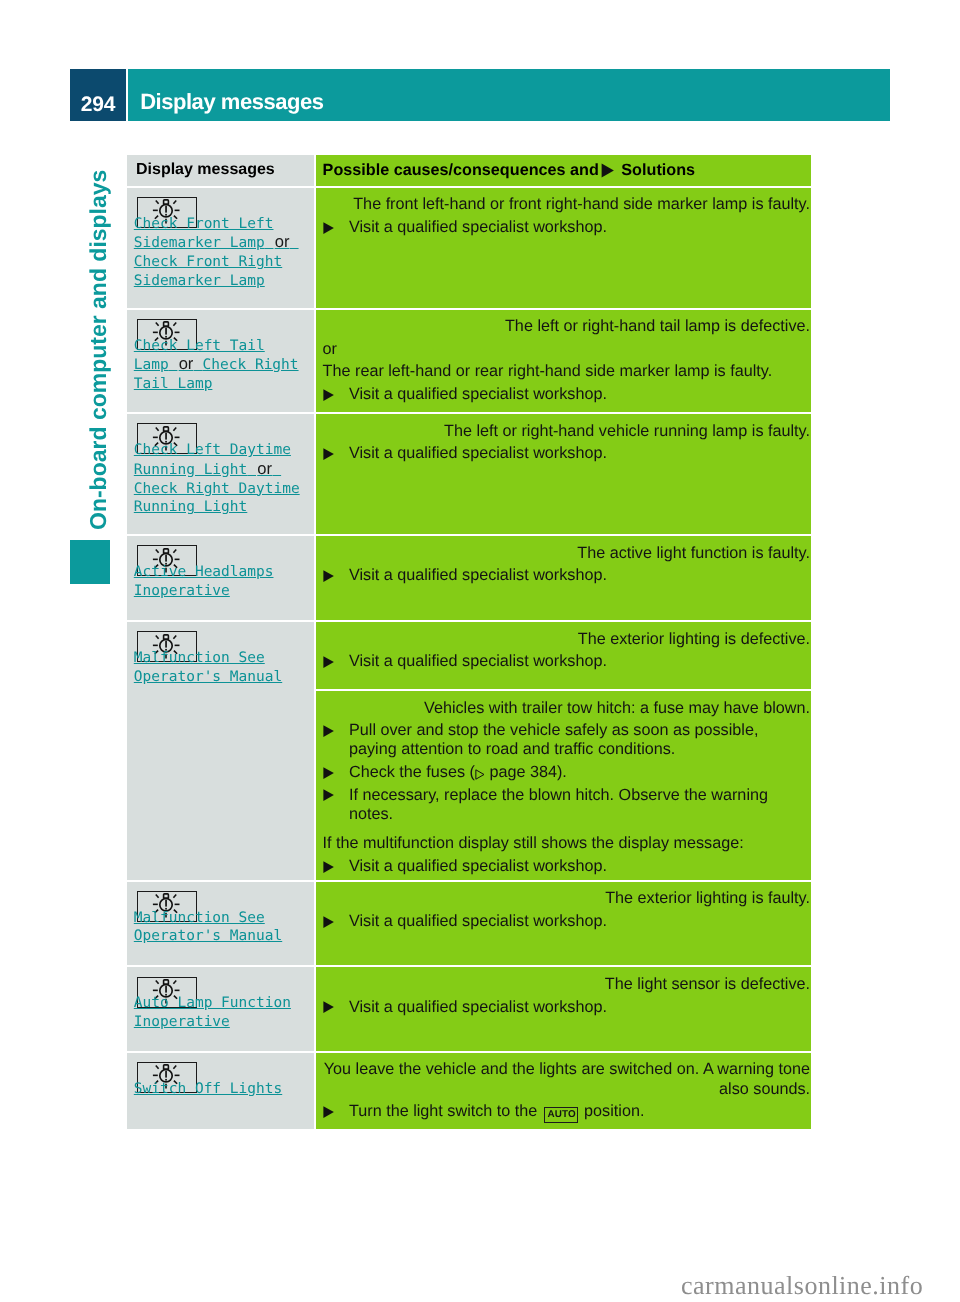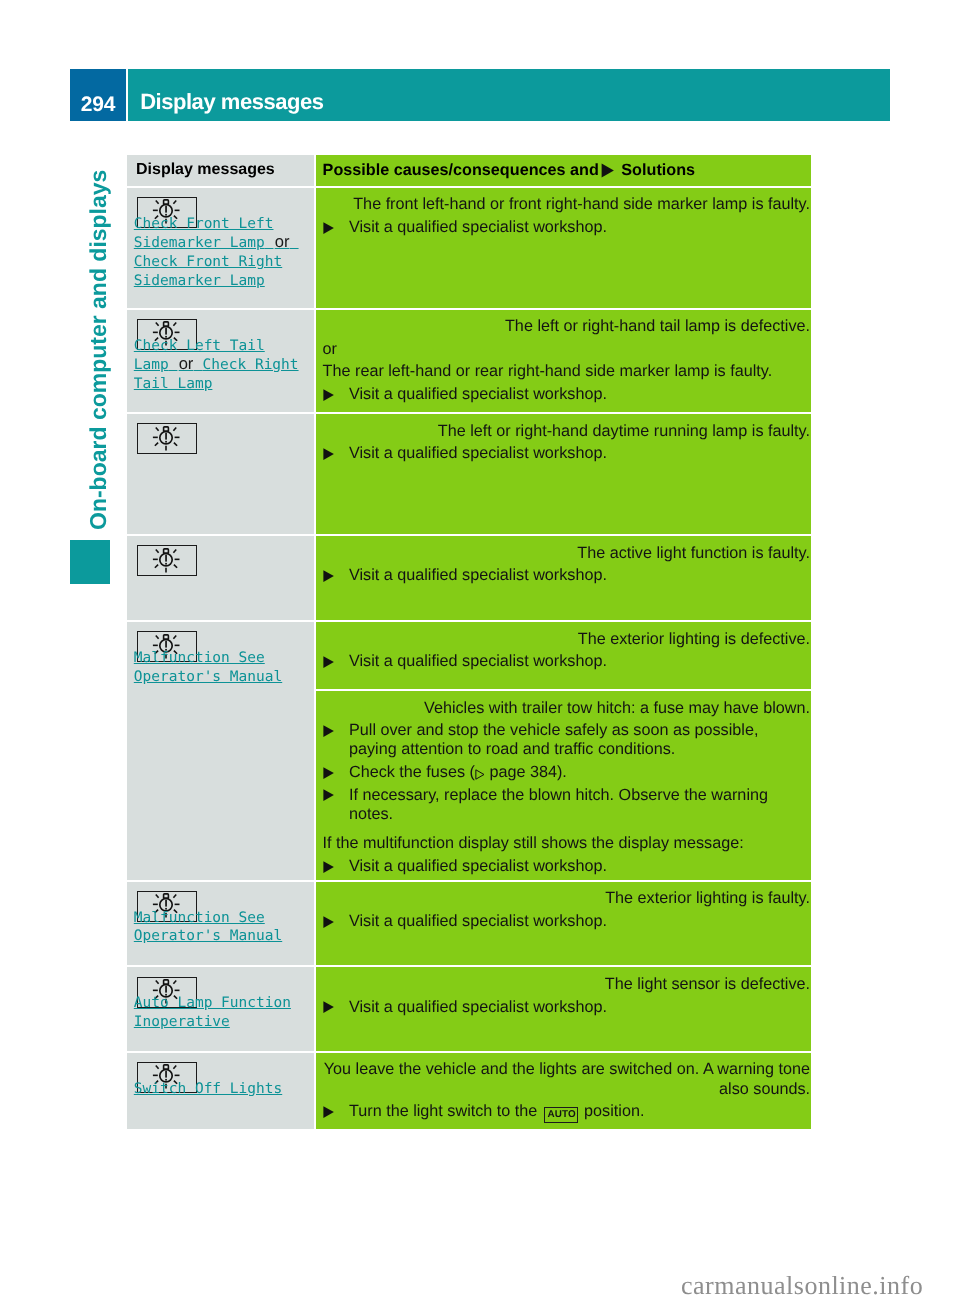--- a/index.html
+++ b/index.html
@@ -11,7 +11,7 @@
 
   
   .hdr{position:absolute;left:70px;top:69px;width:820px;height:52px;}
-  .hdr-num{position:absolute;left:0;top:0;width:56px;height:52px;background:#0369a1;}
+  .hdr-num{position:absolute;left:0;top:0;width:56px;height:52px;background:#0c4a6e;}
   .hdr-num span{position:absolute;left:0;top:0;width:56px;height:52px;
        display:flex;align-items:flex-end;justify-content:center;padding-bottom:9.2px;
        box-sizing:border-box;line-height:15px;

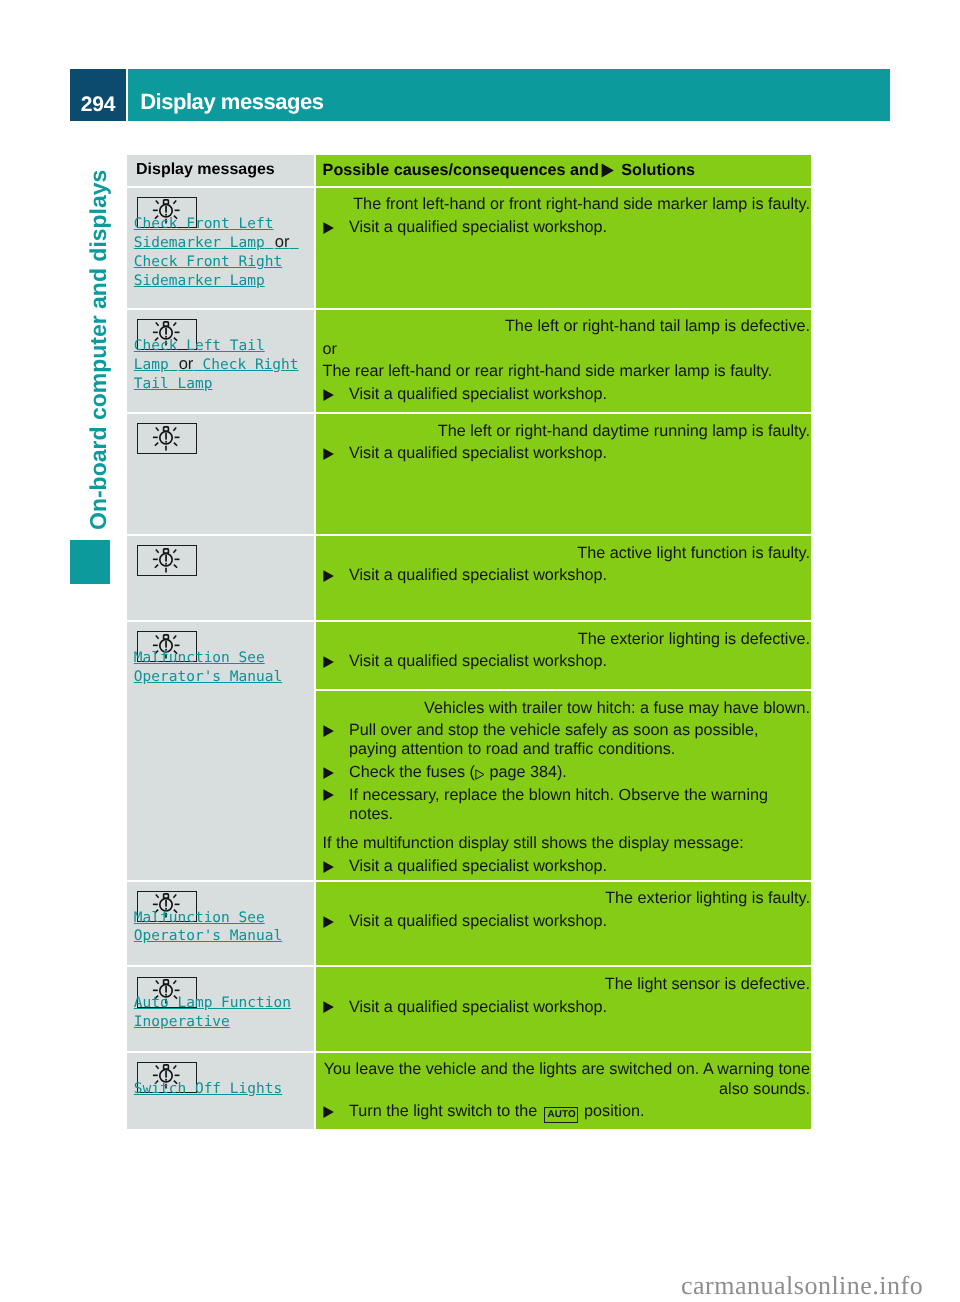--- a/index.html
+++ b/index.html
@@ -203,7 +203,7 @@
         </div>
         <div class="c2">
           <div class="sub">
-            <p class="p">The left or right-hand daytime running lamp is faulty.</p>
+            <p class="p">The left or right-hand vehicle running lamp is faulty.</p>
             <div class="bullet">
               <span class="tri">
                 <svg width="11.4" height="12.2" viewBox="0 0 11.4 12.2">

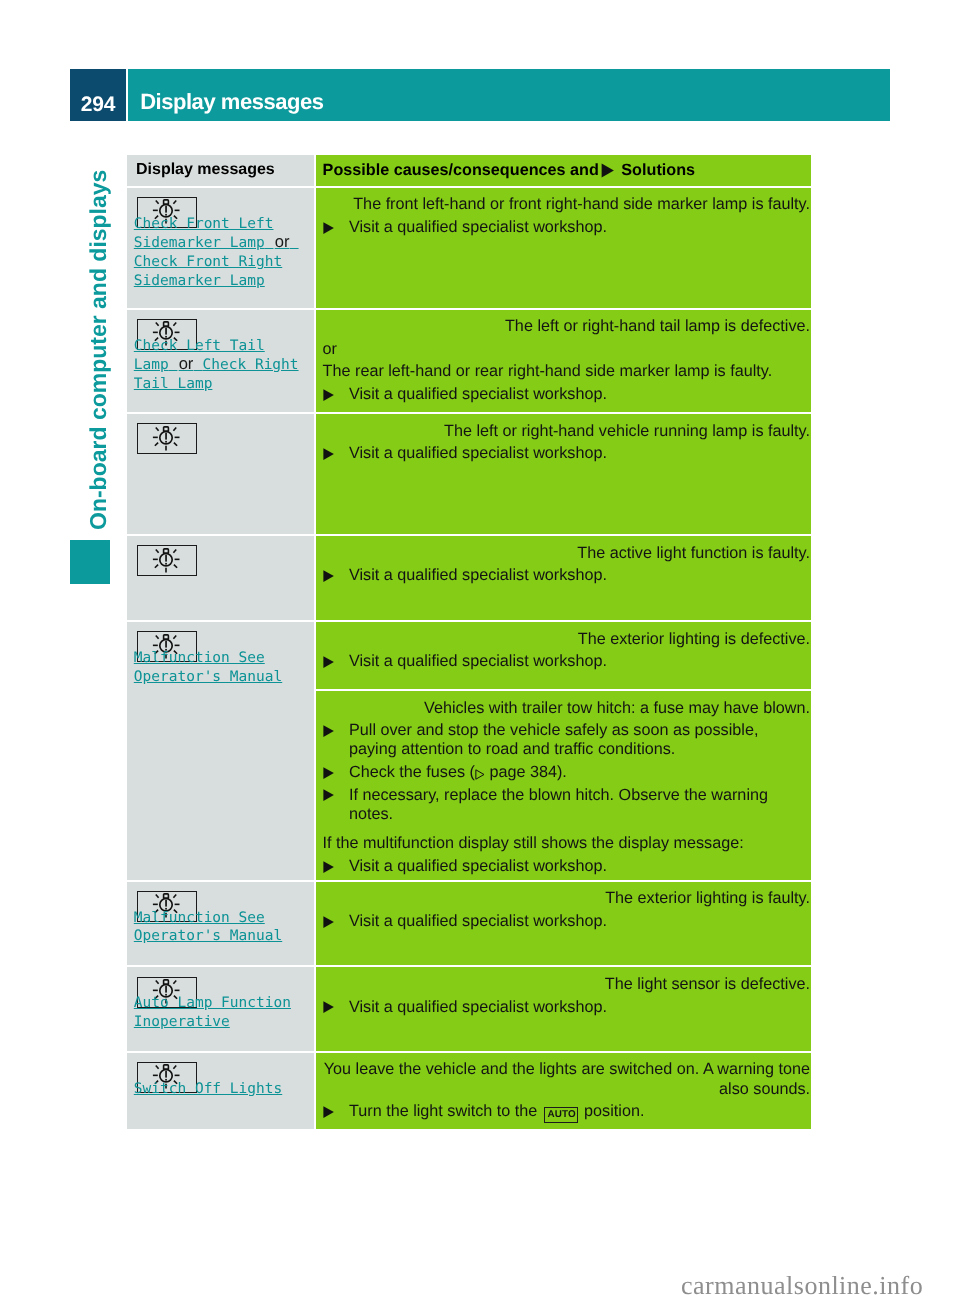--- a/index.html
+++ b/index.html
@@ -200,6 +200,9 @@
               </g>
             </svg>
           </span>
+          <span class="msg"><span>Check Left Daytime</span>
+<span>Running Light</span> <span class="or">or</span> <span>Check Right Daytime</span>
+<span>Running Light</span></span>
         </div>
         <div class="c2">
           <div class="sub">

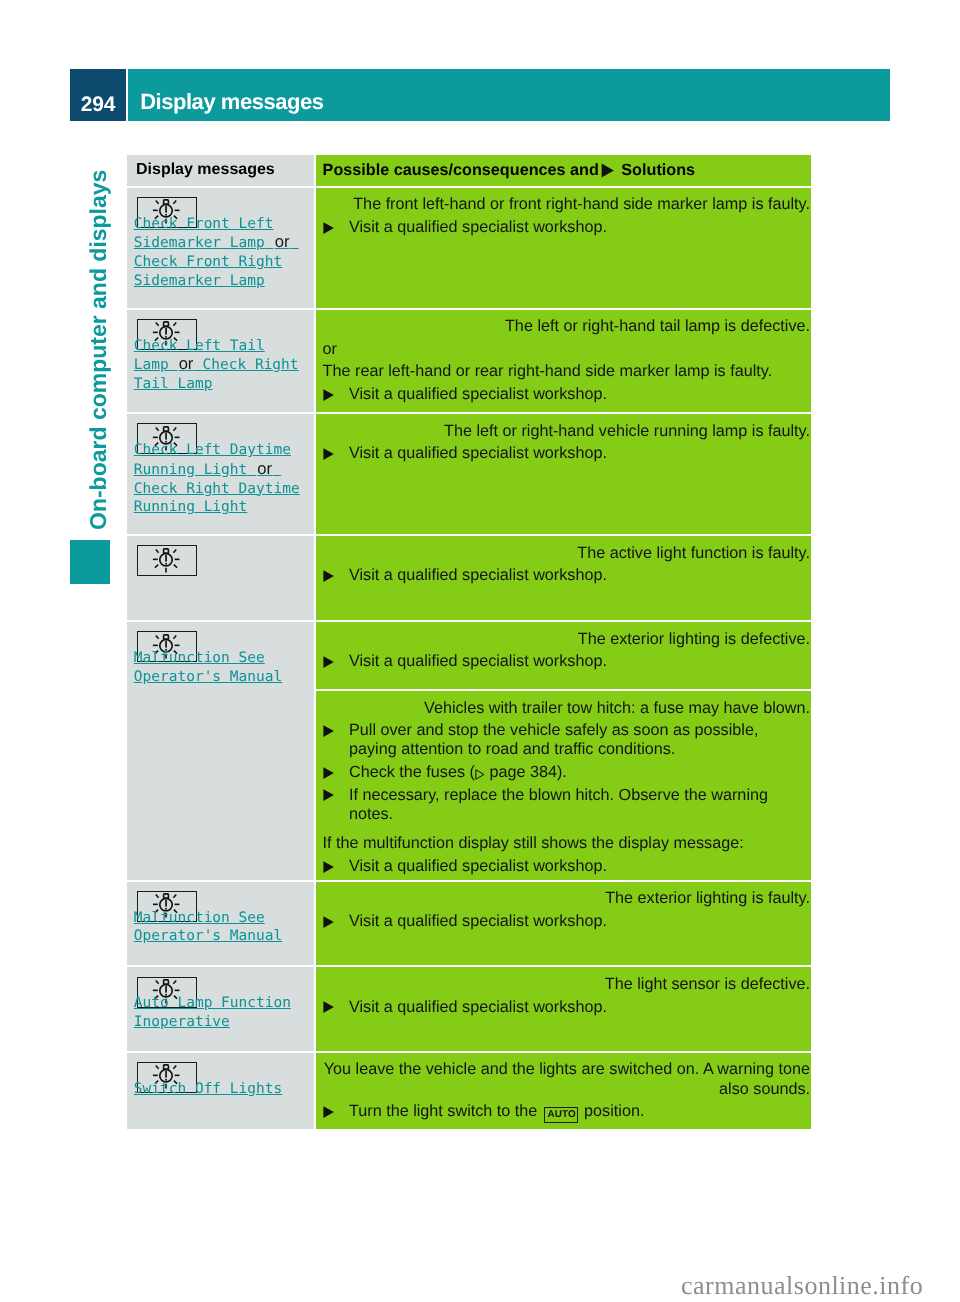--- a/index.html
+++ b/index.html
@@ -237,6 +237,8 @@
               </g>
             </svg>
           </span>
+          <span class="msg"><span>Active Headlamps</span>
+<span>Inoperative</span></span>
         </div>
         <div class="c2">
           <div class="sub">

